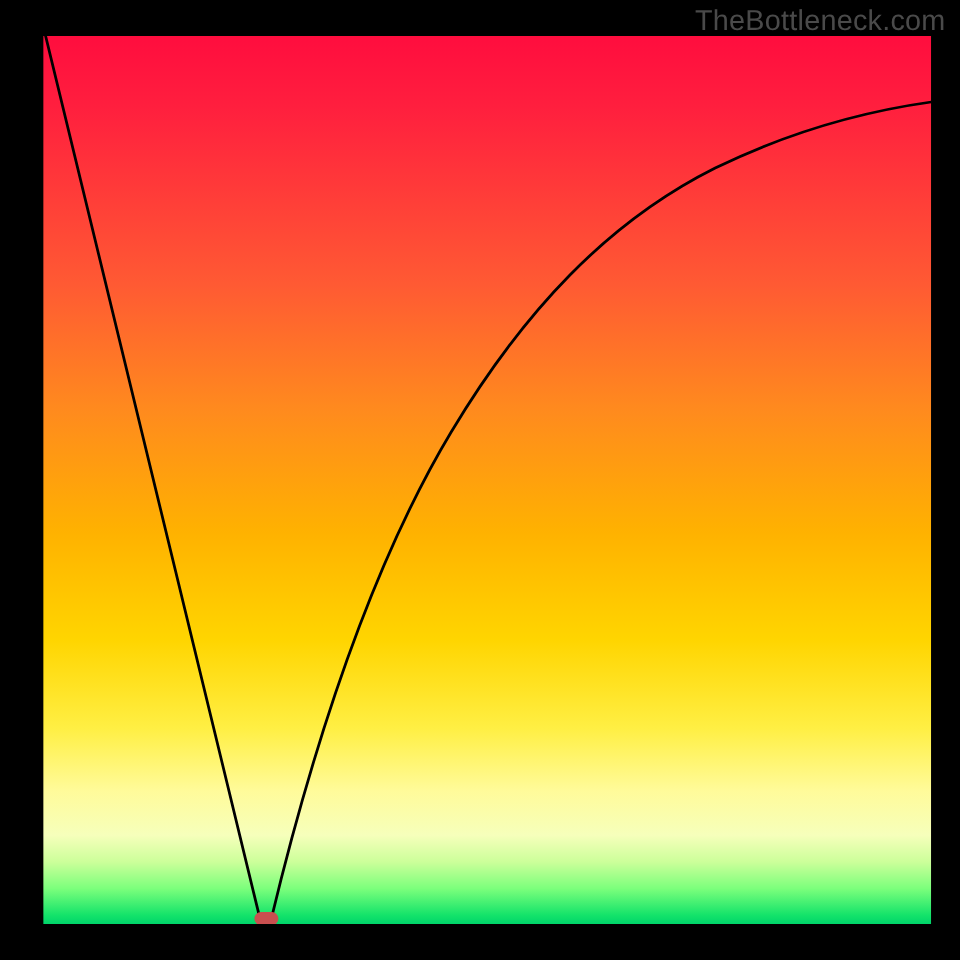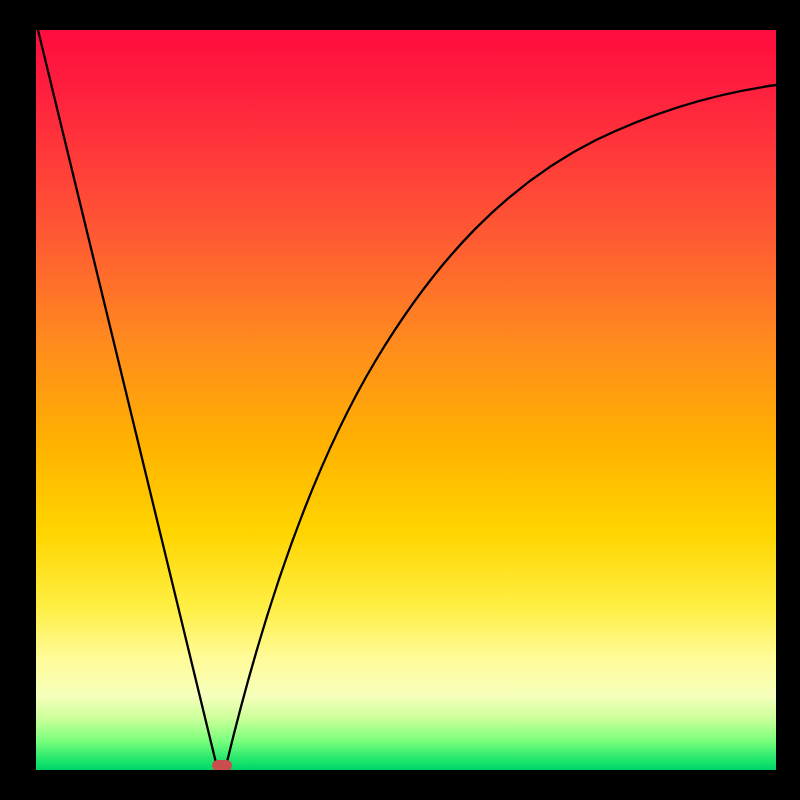--- a/index.html
+++ b/index.html
@@ -79,6 +79,7 @@
 
 <div class="frame">
 
+  <div class="watermark">TheBottleneck.com</div>
 
   <div class="plot-area">
     <div class="gradient-bg"></div>

